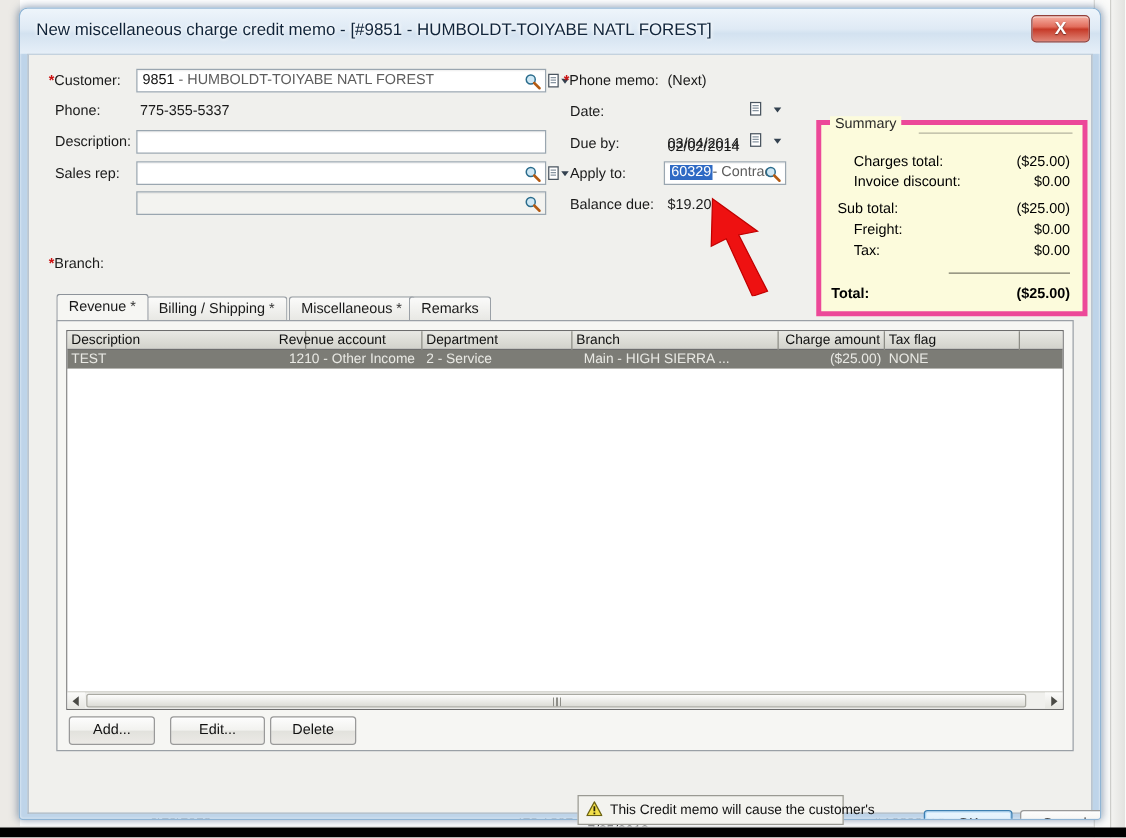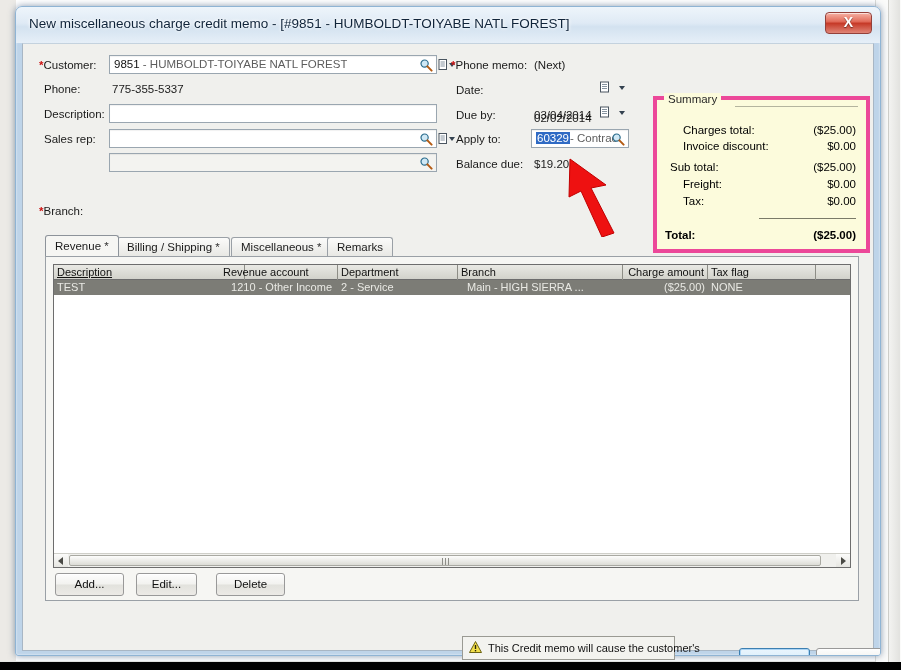--- a/index.html
+++ b/index.html
@@ -441,7 +441,7 @@
         <div class="grid">
 
           <div class="ghead">
-            <div class="gh" style="left:0;   width:191px;text-decoration:underline;">Description</div>
+            <div class="gh" style="left:0;   width:191px;">Description</div>
             <div class="gh" style="left:166px;width:118px;">Revenue account</div>
             <div class="gh" style="left:284px;width:120px;">Department</div>
             <div class="gh" style="left:404px;width:165px;">Branch</div>

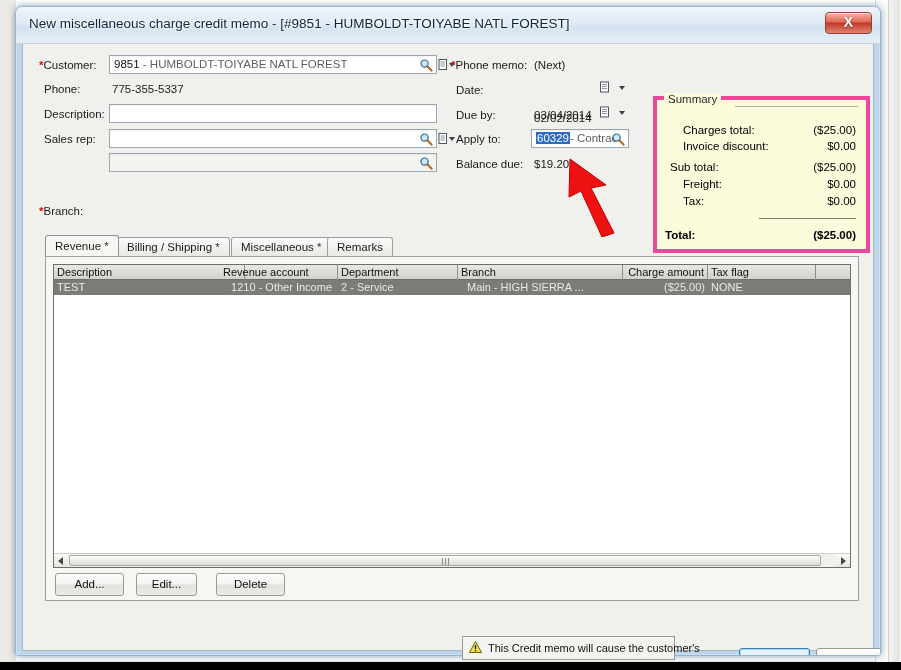--- a/index.html
+++ b/index.html
@@ -475,7 +475,7 @@
         </div>
 
         <div class="btn" style="left:9px;  bottom:4px; width:69px;">Add...</div>
-        <div class="btn" style="left:90px; bottom:4px; width:61px;">Edit...</div>
+        <div class="btn" style="left:90px; bottom:4px; width:76px;">Edit...</div>
         <div class="btn" style="left:170px;bottom:4px; width:69px;">Delete</div>
       </div>
 

